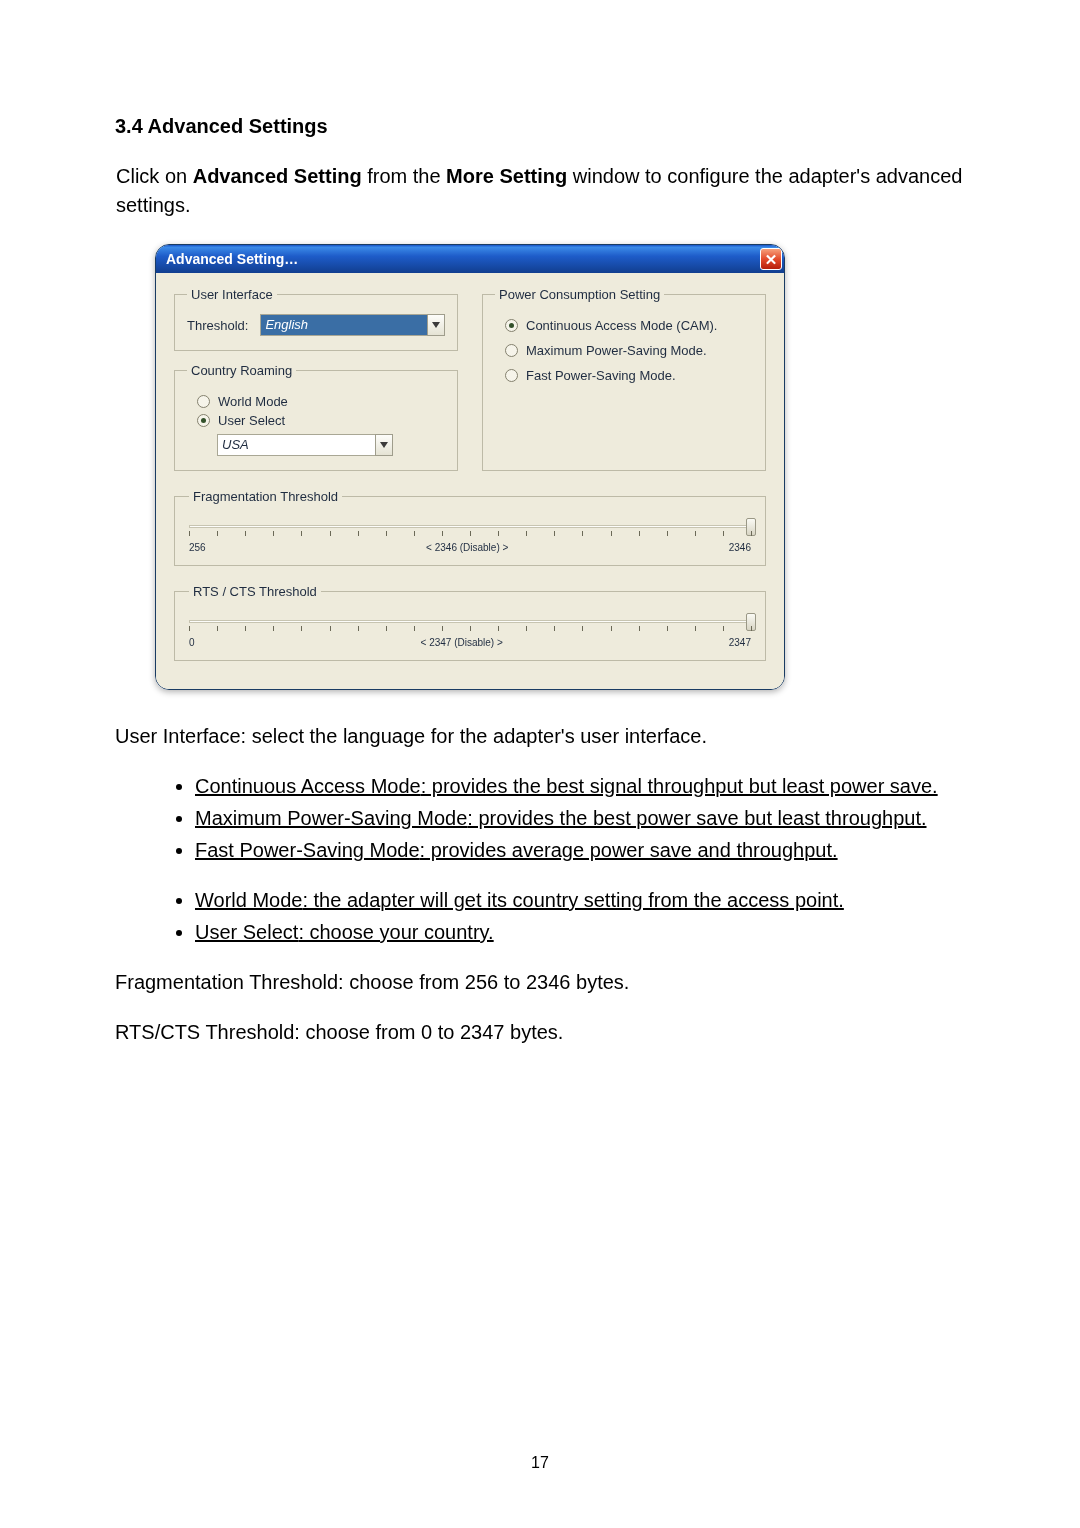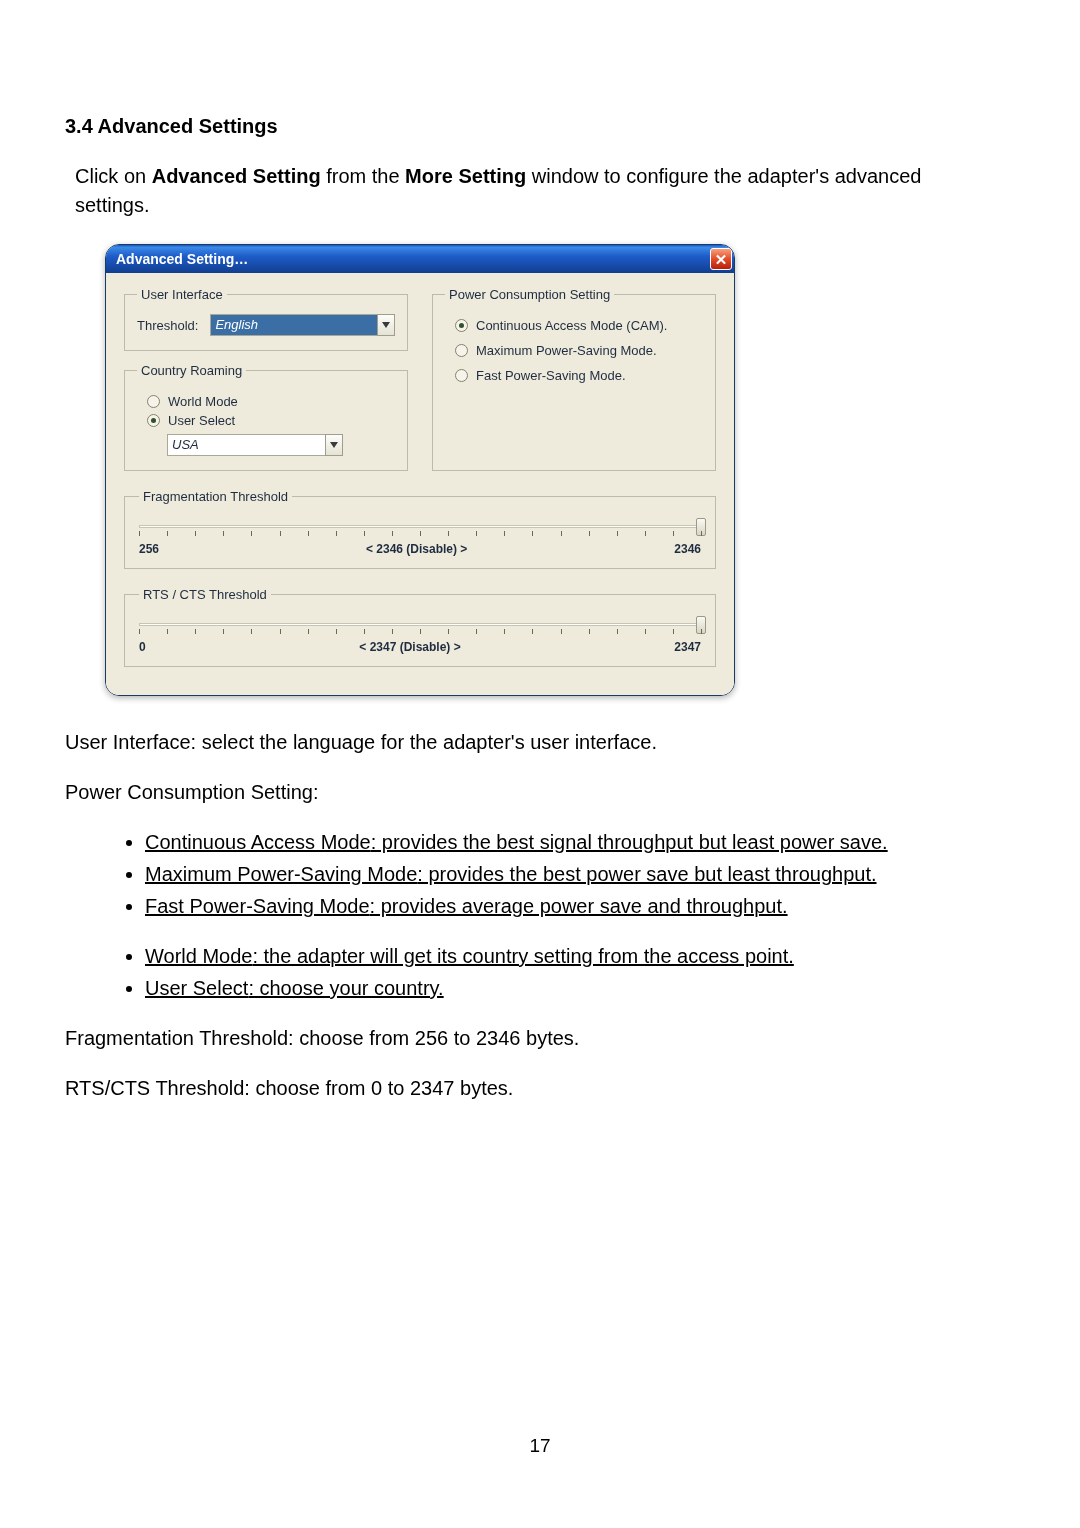--- a/index.html
+++ b/index.html
@@ -12,7 +12,7 @@
     position: relative;
   }
   .page {
-    padding: 115px 115px 60px 65px;
+    padding: 115px 115px 60px 115px;
   }
   .heading {
     font-weight: bold;

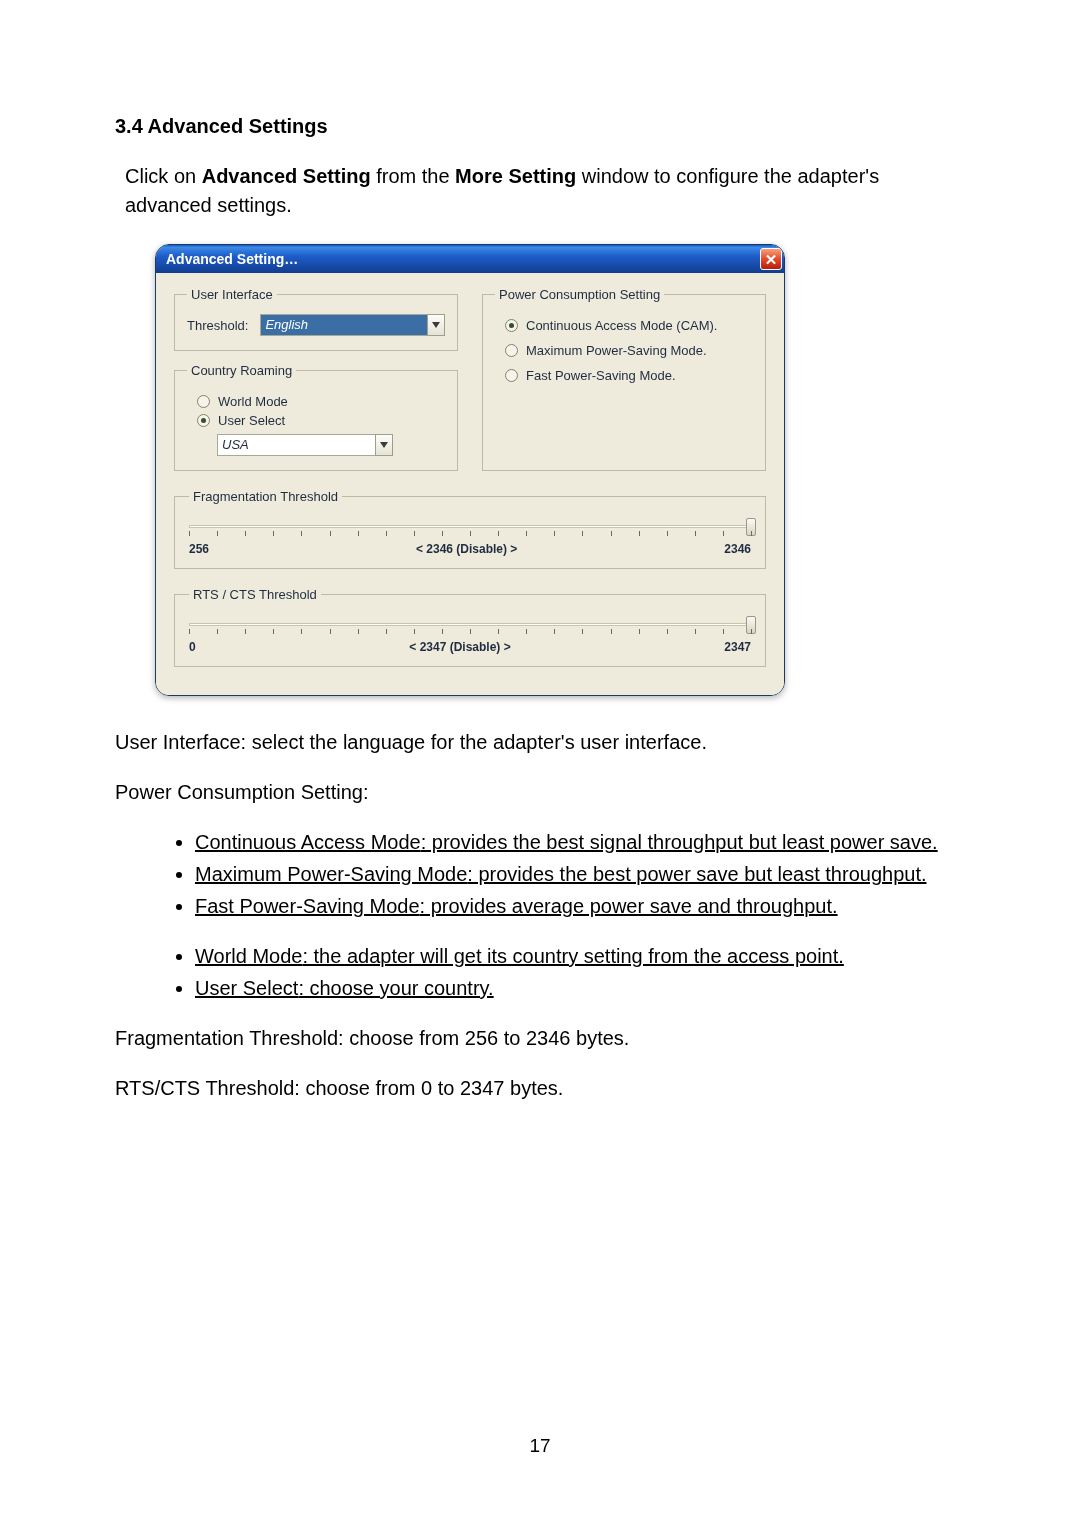--- a/index.html
+++ b/index.html
@@ -22,7 +22,7 @@
   .body-text {
     font-size: 20px;
     line-height: 1.45;
-    margin: 0 0 24px 10px;
+    margin: 0 0 24px 1px;
   }
   .body-text .bold { font-weight: bold; }
   

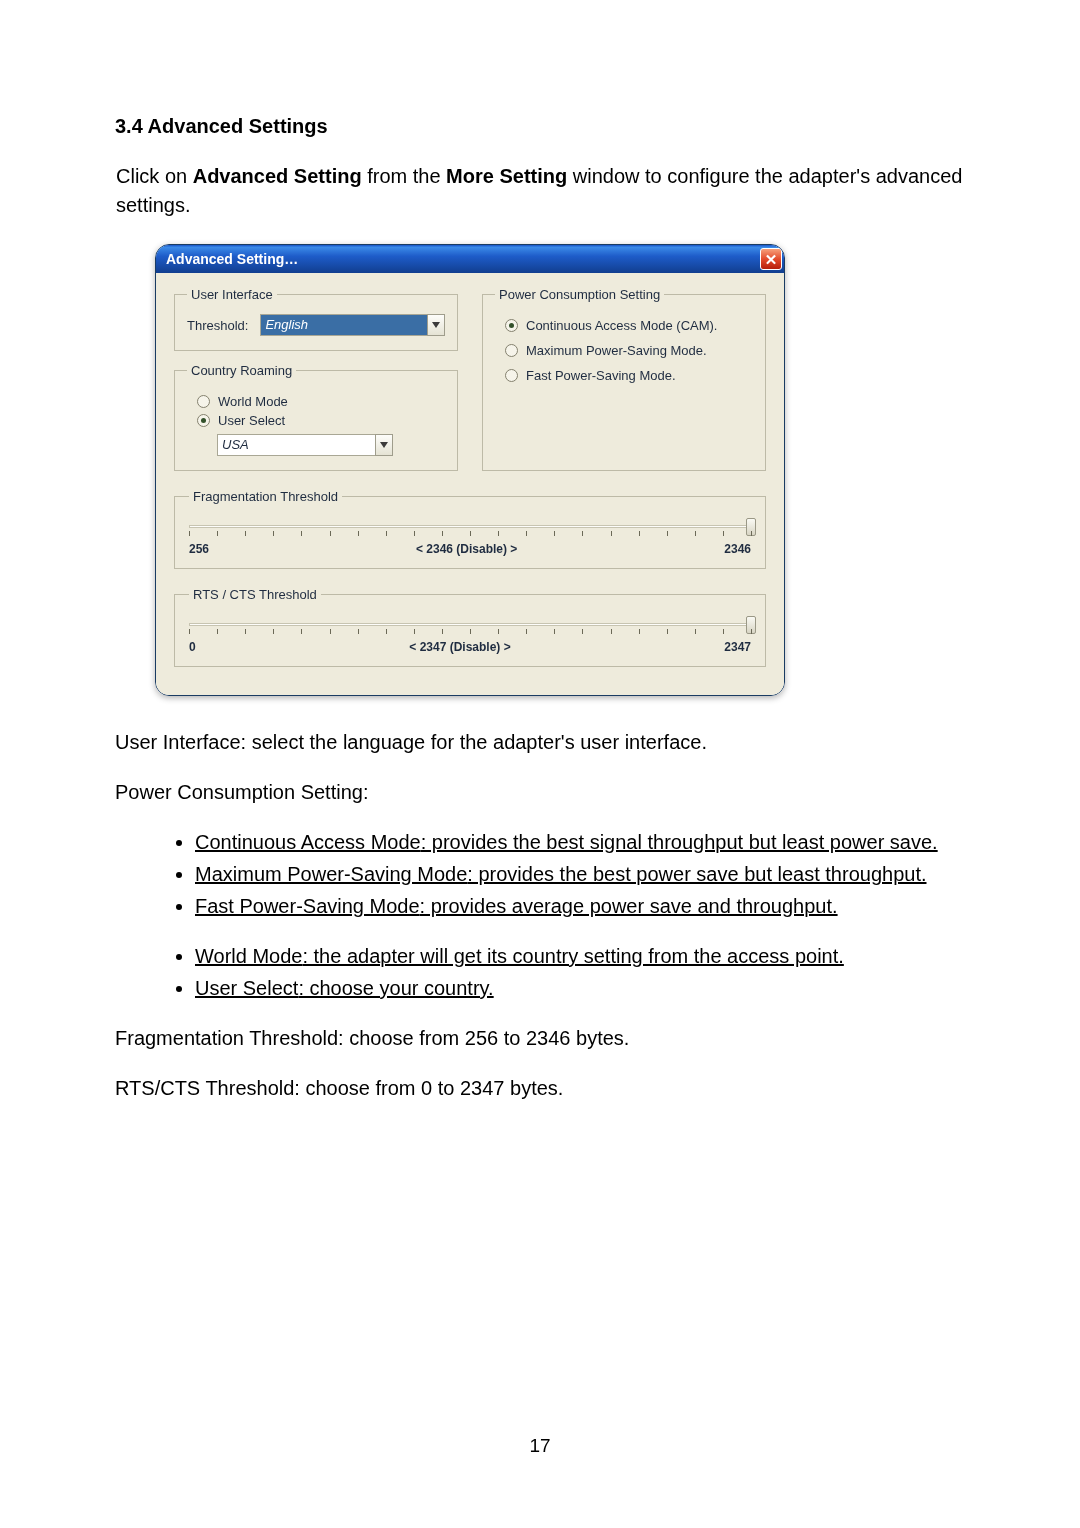--- a/index.html
+++ b/index.html
@@ -170,8 +170,7 @@
   .slider-labels {
     display: flex;
     justify-content: space-between;
-    font-size: 12px;
-    font-weight: bold;
+    font-size: 10px;
   }
   .slider-labels .center { flex: 1; text-align: center; }
   

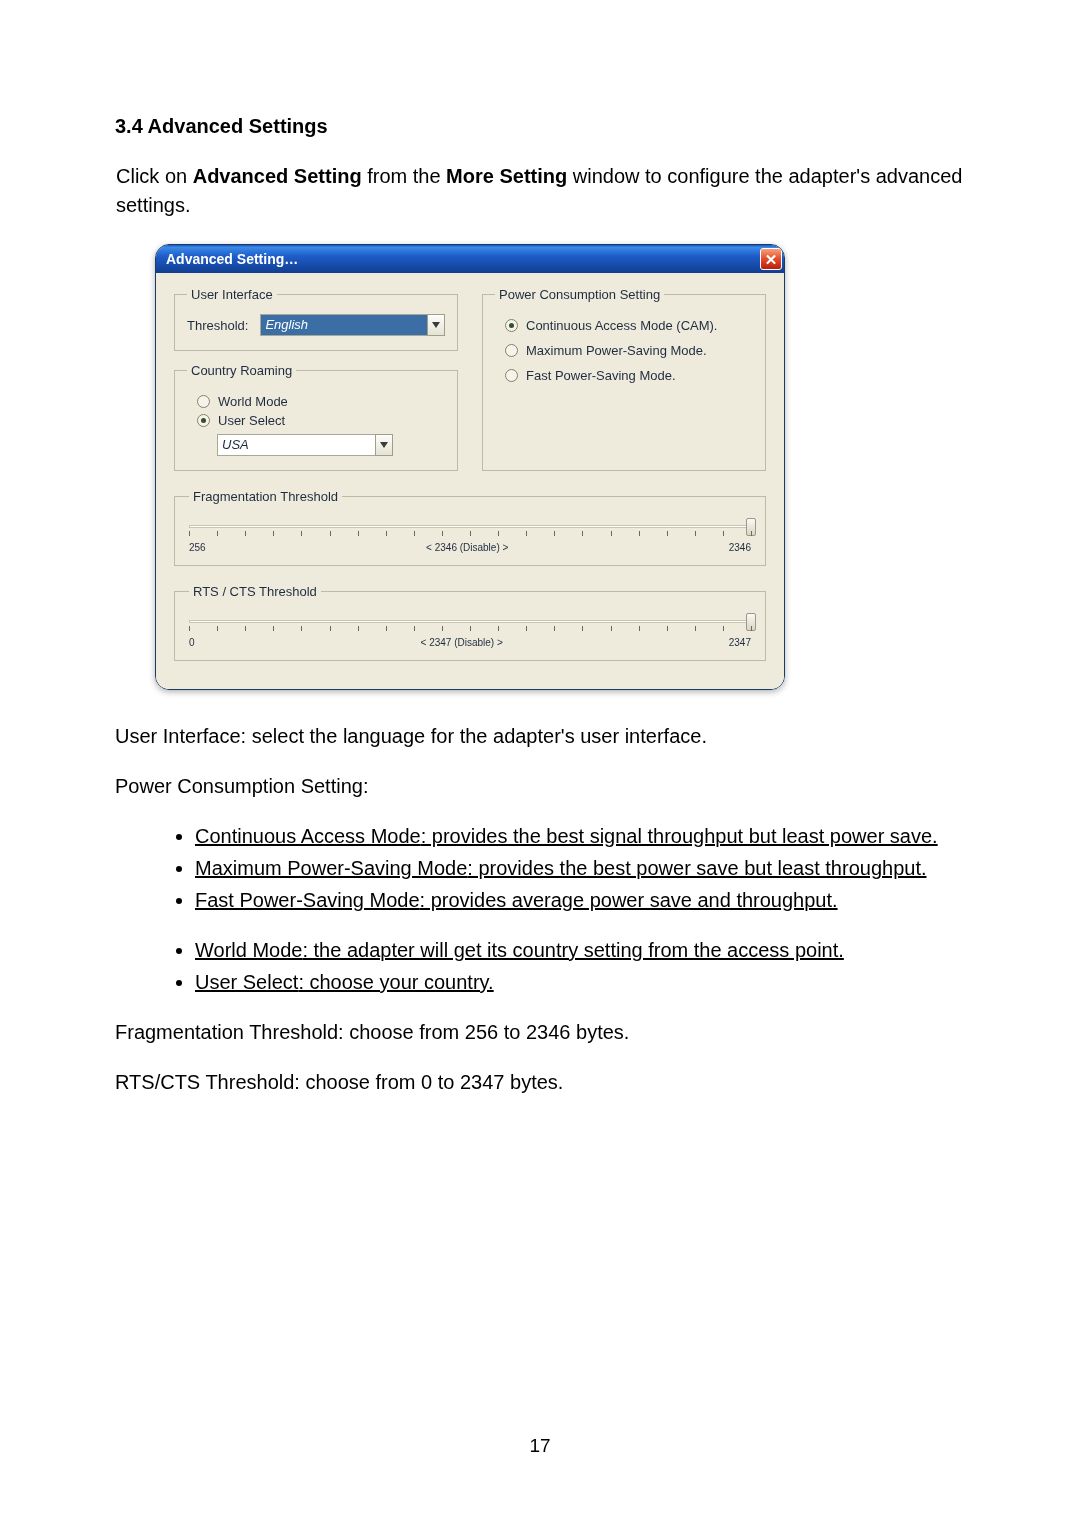--- a/index.html
+++ b/index.html
@@ -347,9 +347,6 @@
     <span class="bold">User Interface</span><span>: select the language for the adapter's user interface.</span>
   </p>
 
-  <p class="defn">
-    <span class="bold">Power Consumption Setting</span>:
-  </p>
   <ul class="doc-list">
     <li><span class="bold">Continuous Access Mode</span><span>: provides the best signal throughput but least power save.</span></li>
     <li><span class="bold">Maximum Power-Saving Mode</span><span>: provides the best power save but least throughput.</span></li>

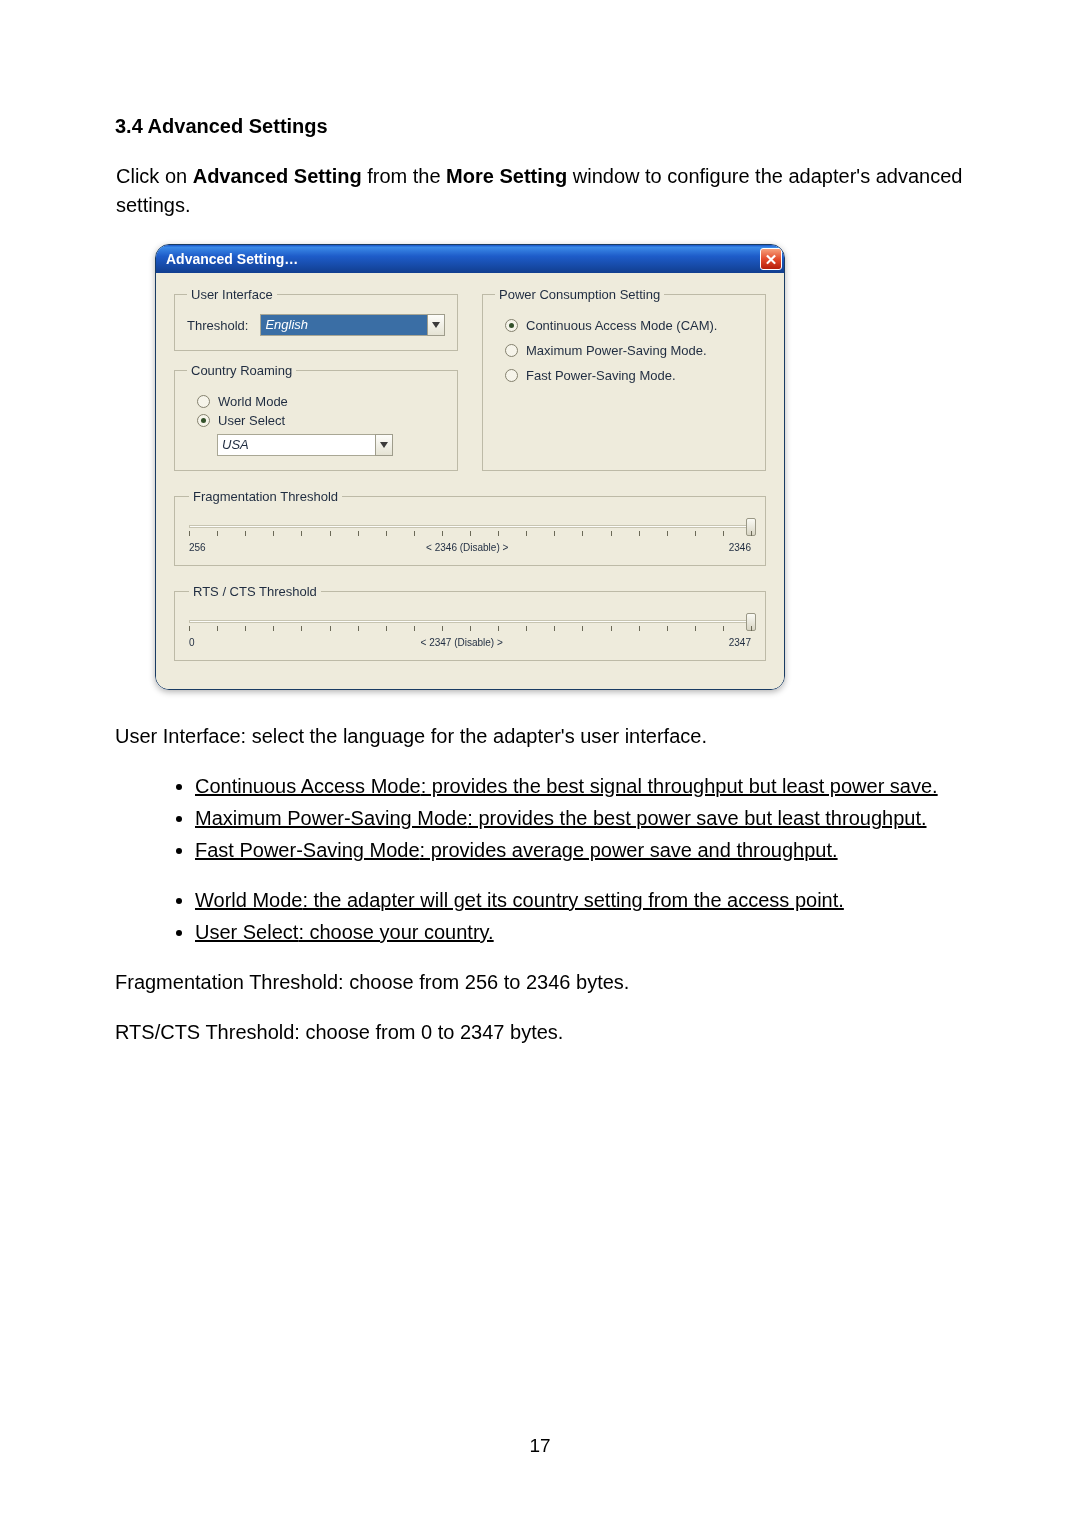--- a/index.html
+++ b/index.html
@@ -189,10 +189,10 @@
   }
   .footer-num {
     position: absolute;
-    bottom: 71px;
+    bottom: 56px;
     left: 0; right: 0;
     text-align: center;
-    font-size: 19px;
+    font-size: 16px;
   }
 </style>
 </head>

